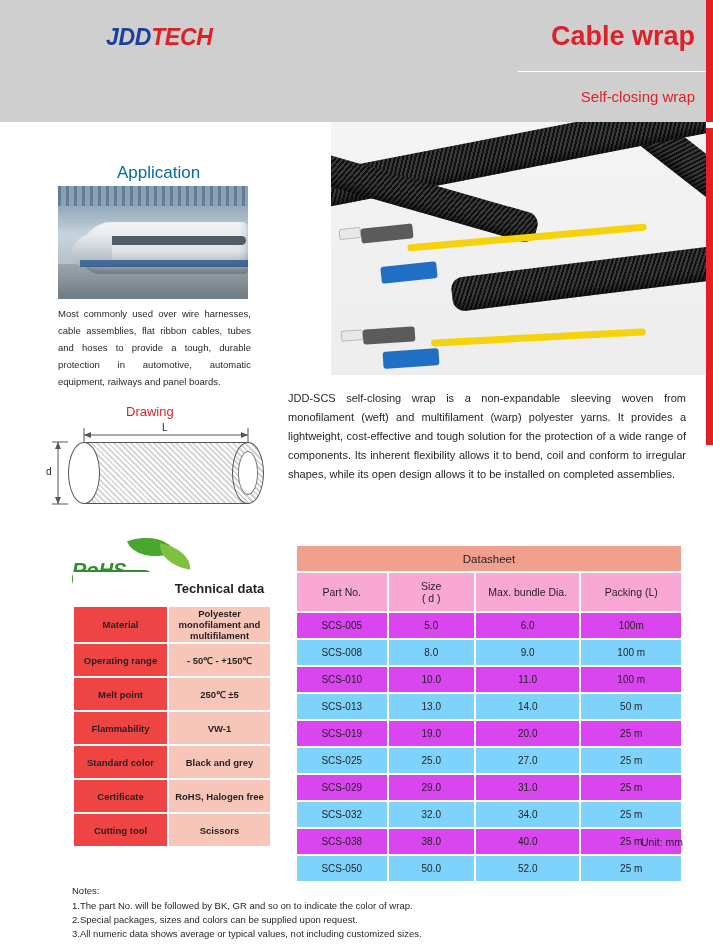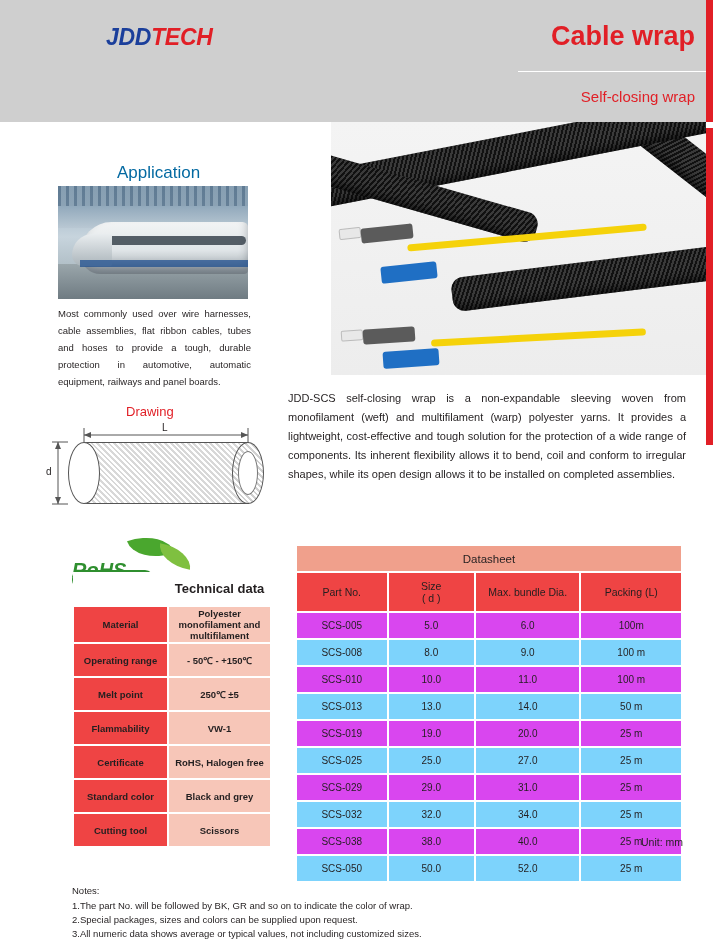--- a/index.html
+++ b/index.html
@@ -288,7 +288,7 @@
     height:27px !important;
   }
   .ds-head td {
-    background:#ef4444;
+    background:#f9a8d4;
     font-size:10.5px;
     height:40px;
   }

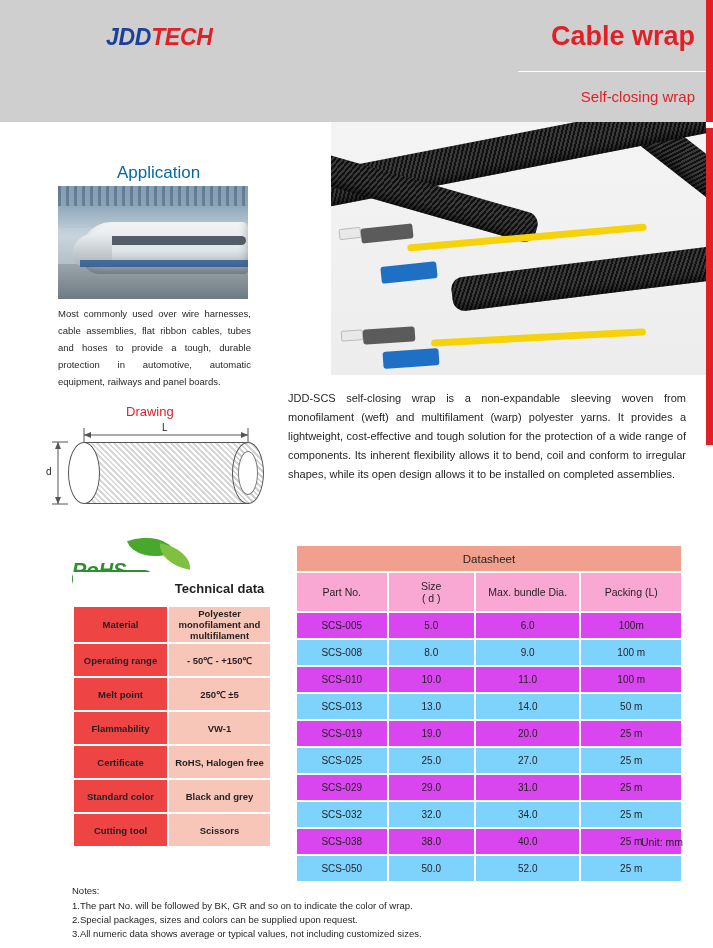--- a/index.html
+++ b/index.html
@@ -412,12 +412,12 @@
     <td class="val">VW-1</td>
   </tr>
   <tr>
+    <td class="lab">Standard color</td>
+    <td class="val">Black and grey</td>
+  </tr>
+  <tr>
     <td class="lab">Certificate</td>
     <td class="val">RoHS, Halogen free</td>
-  </tr>
-  <tr>
-    <td class="lab">Standard color</td>
-    <td class="val">Black and grey</td>
   </tr>
   <tr>
     <td class="lab">Cutting tool</td>

